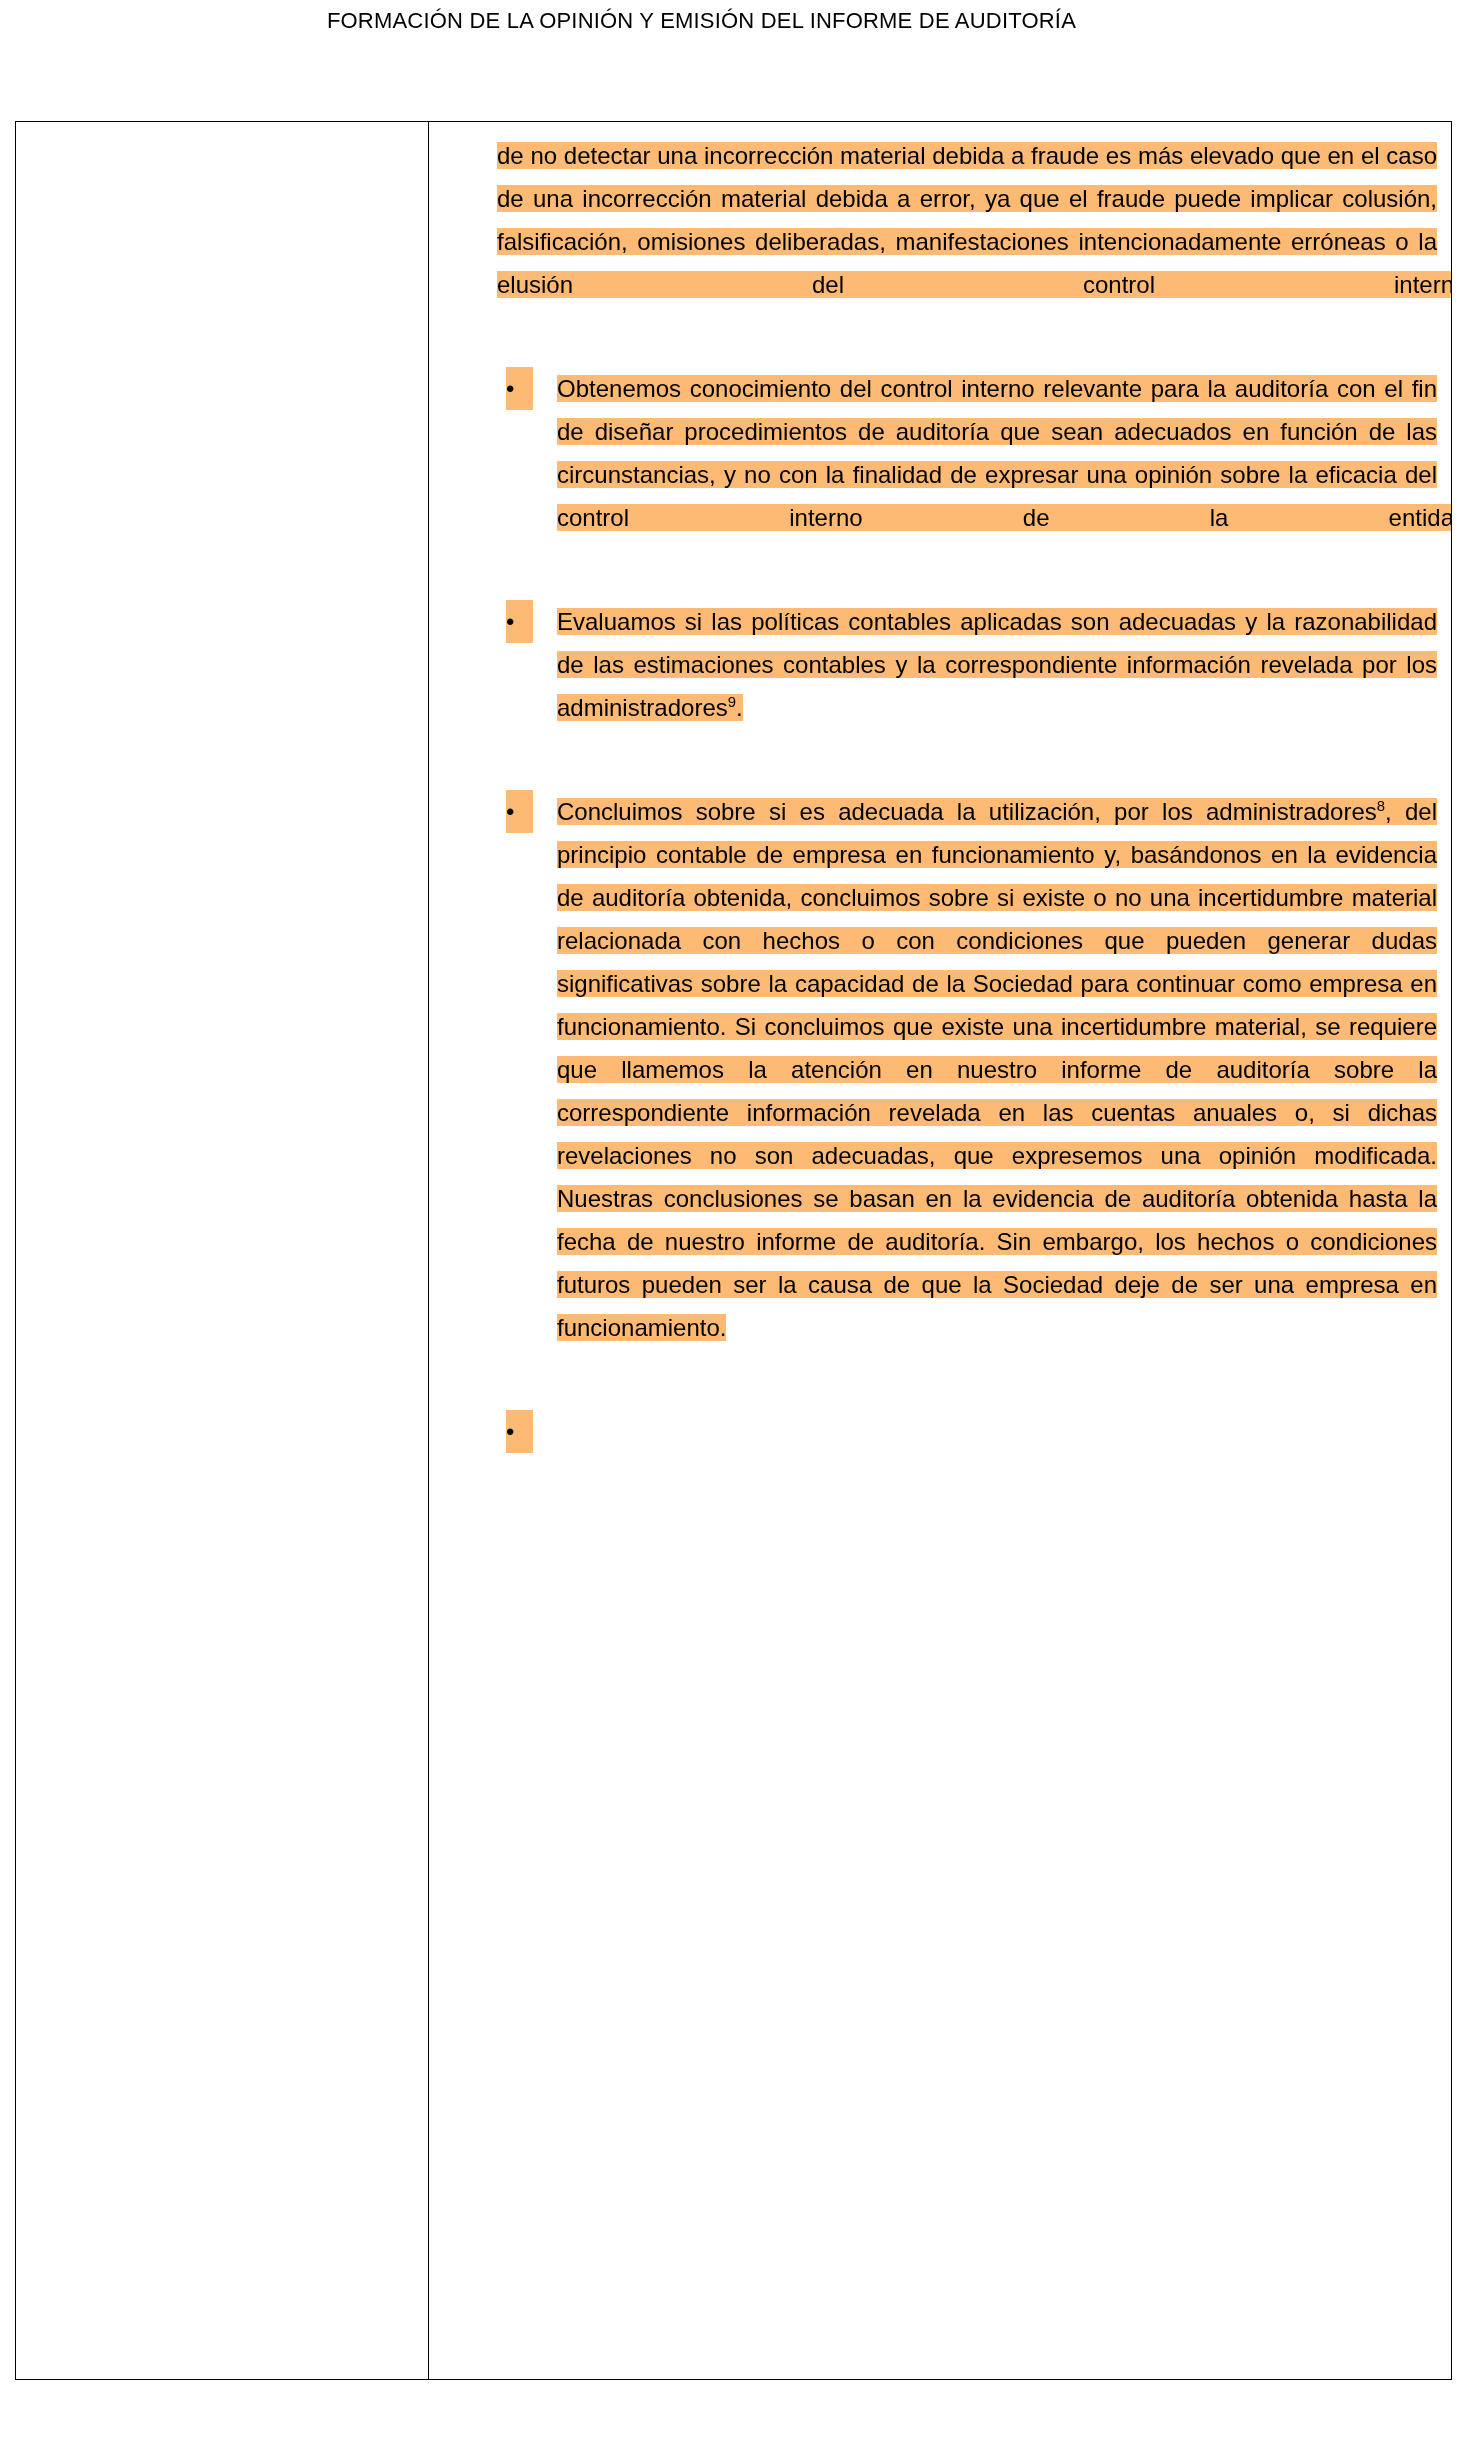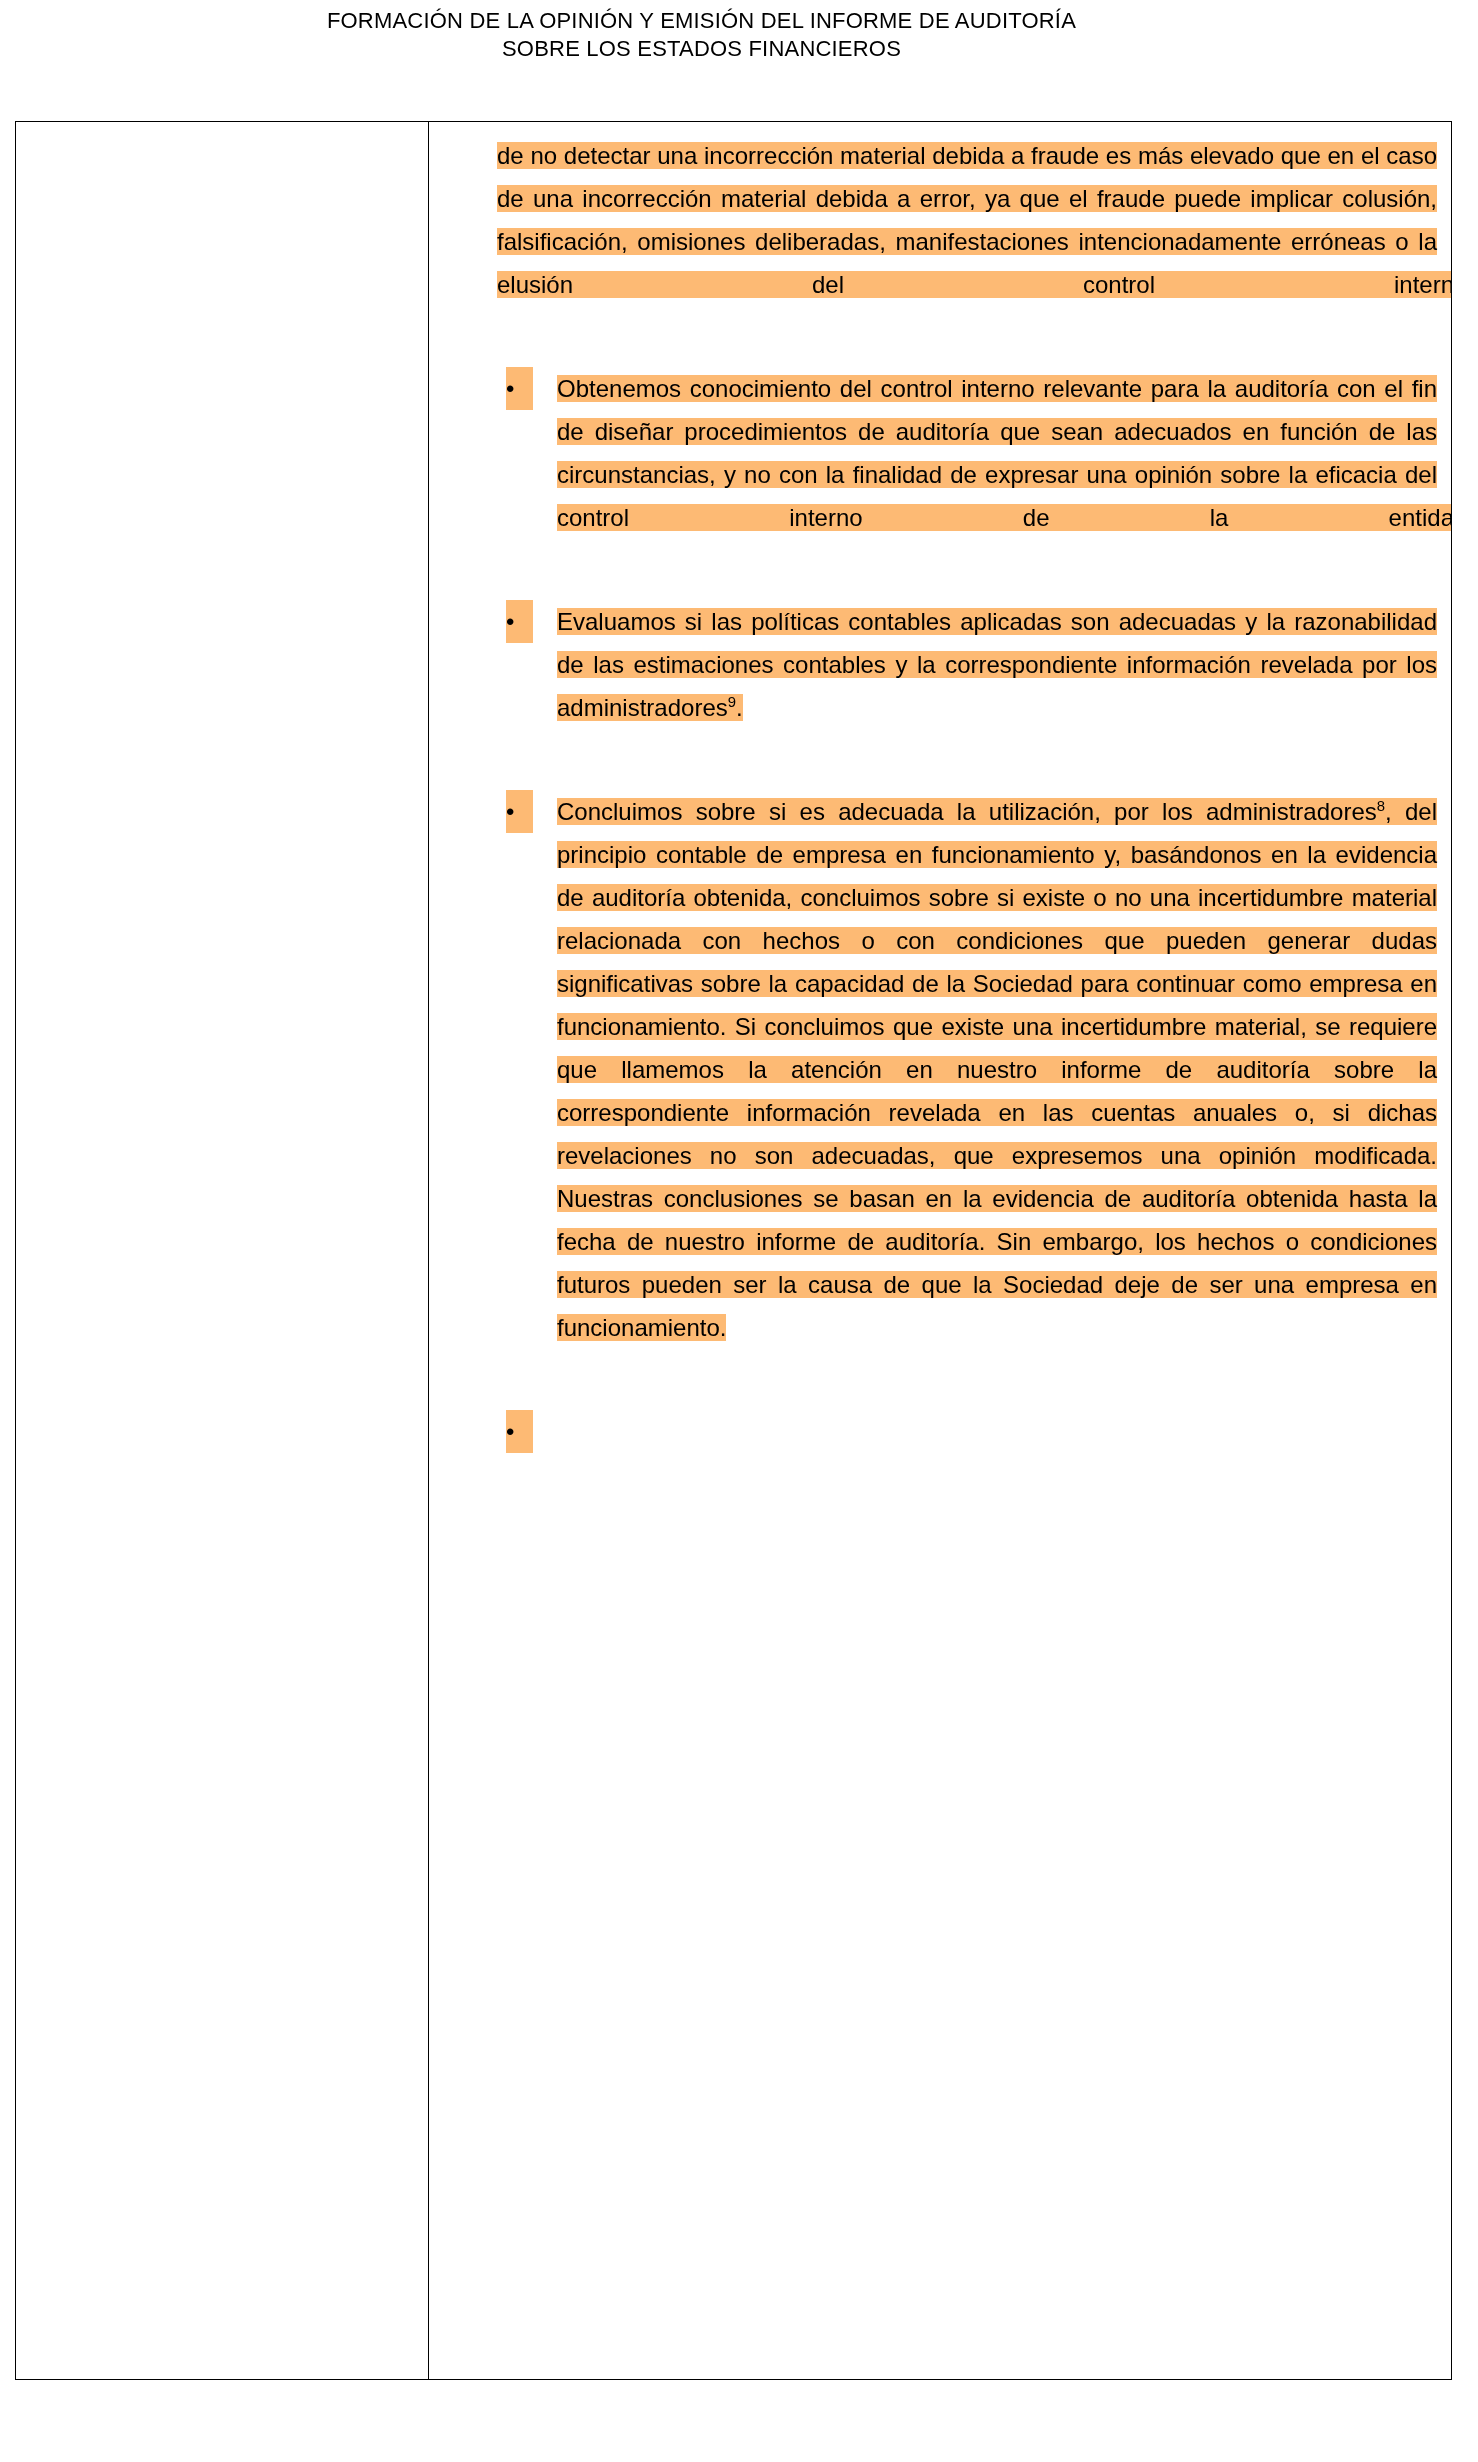--- a/index.html
+++ b/index.html
@@ -124,7 +124,6 @@
 
 <div class="page-header">
   <span class="hdr-line">FORMACIÓN DE LA OPINIÓN Y EMISIÓN DEL INFORME DE AUDITORÍA</span>
-  <span class="hdr-line">SOBRE LOS ESTADOS FINANCIEROS</span>
 </div>
 
 <div class="doc-table">

